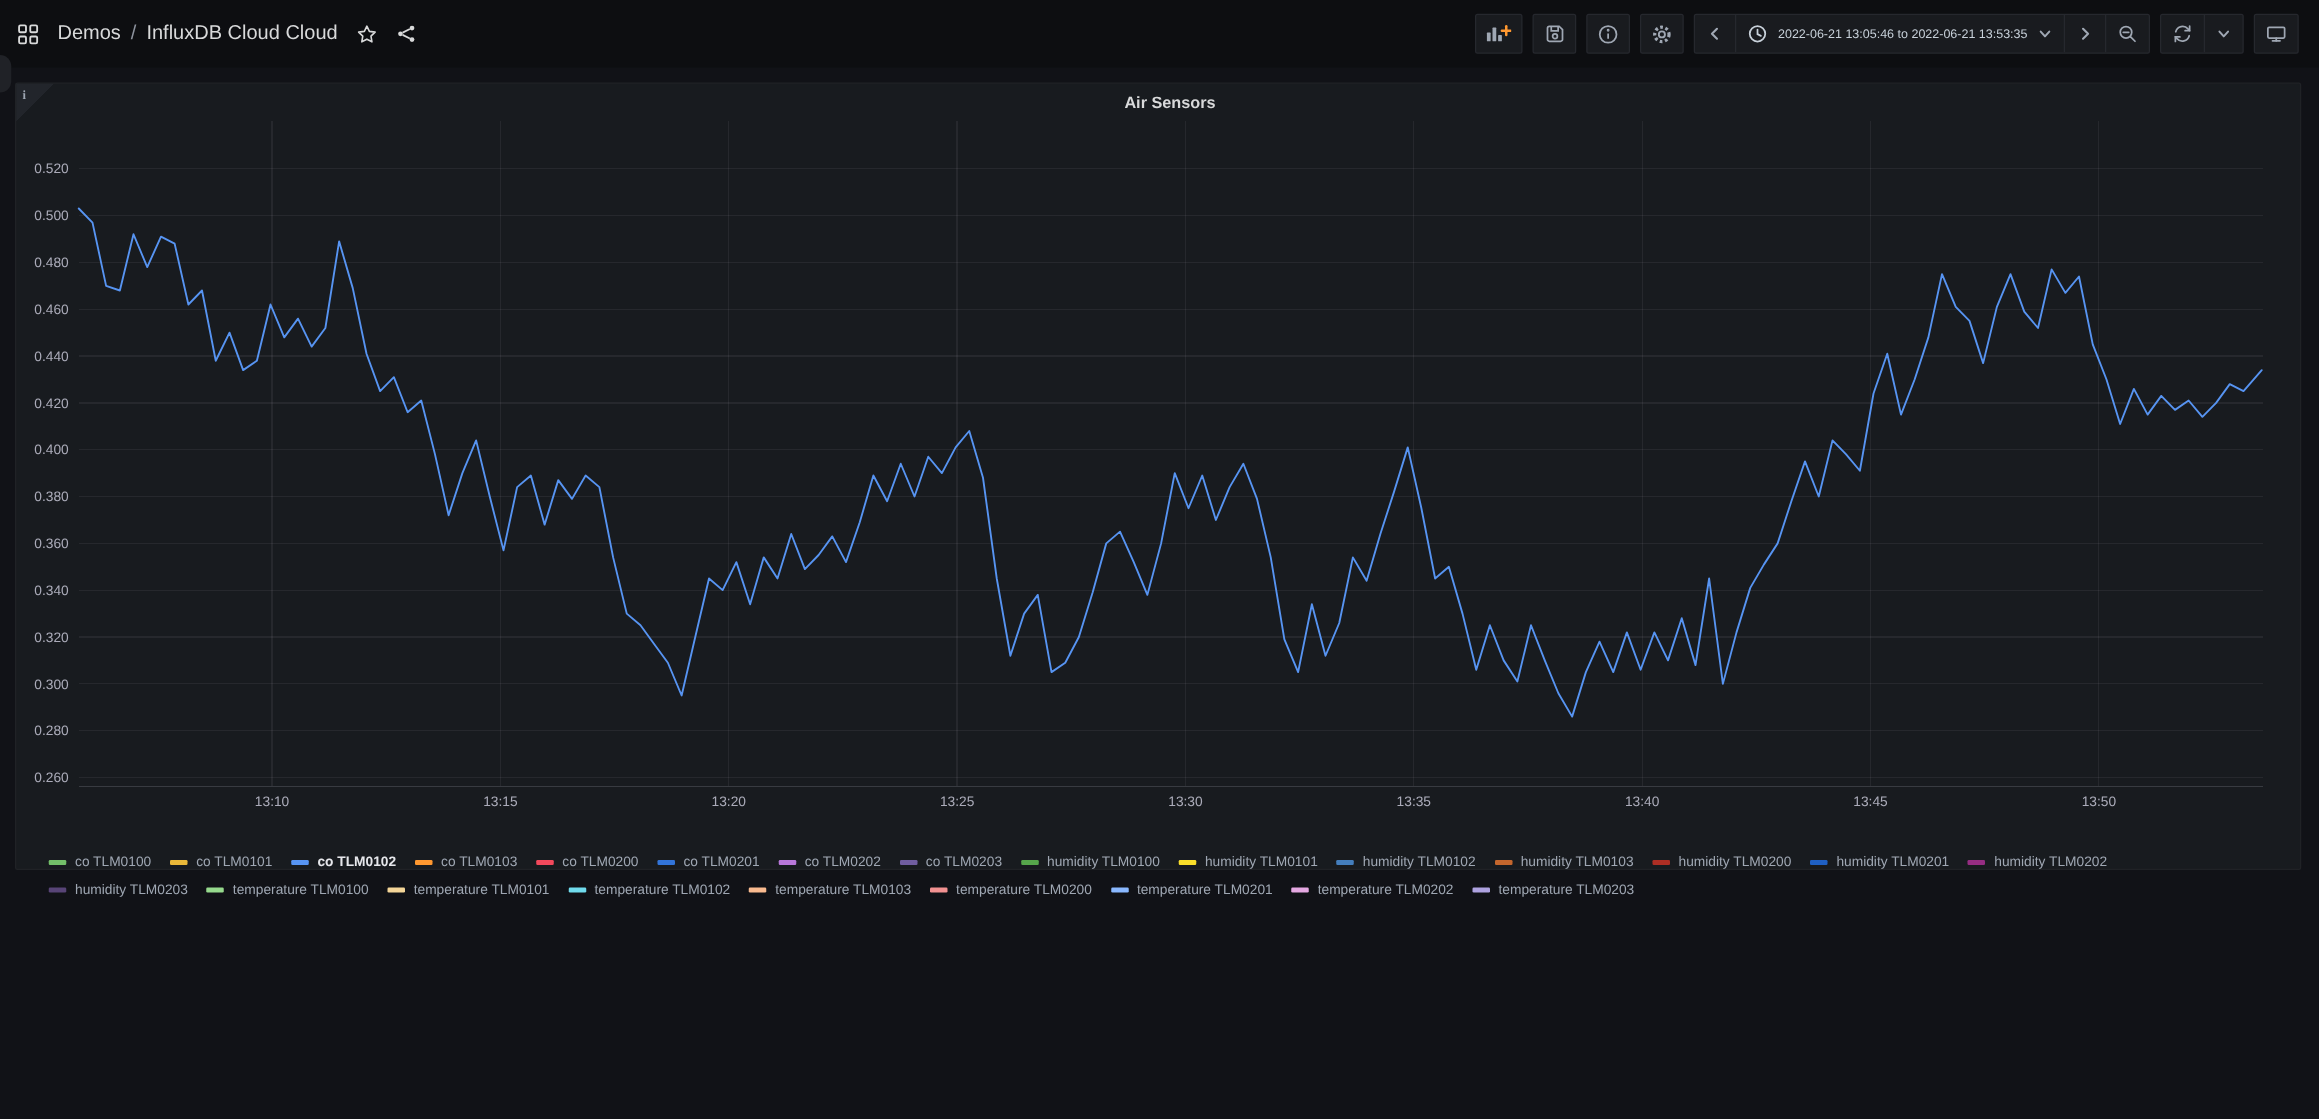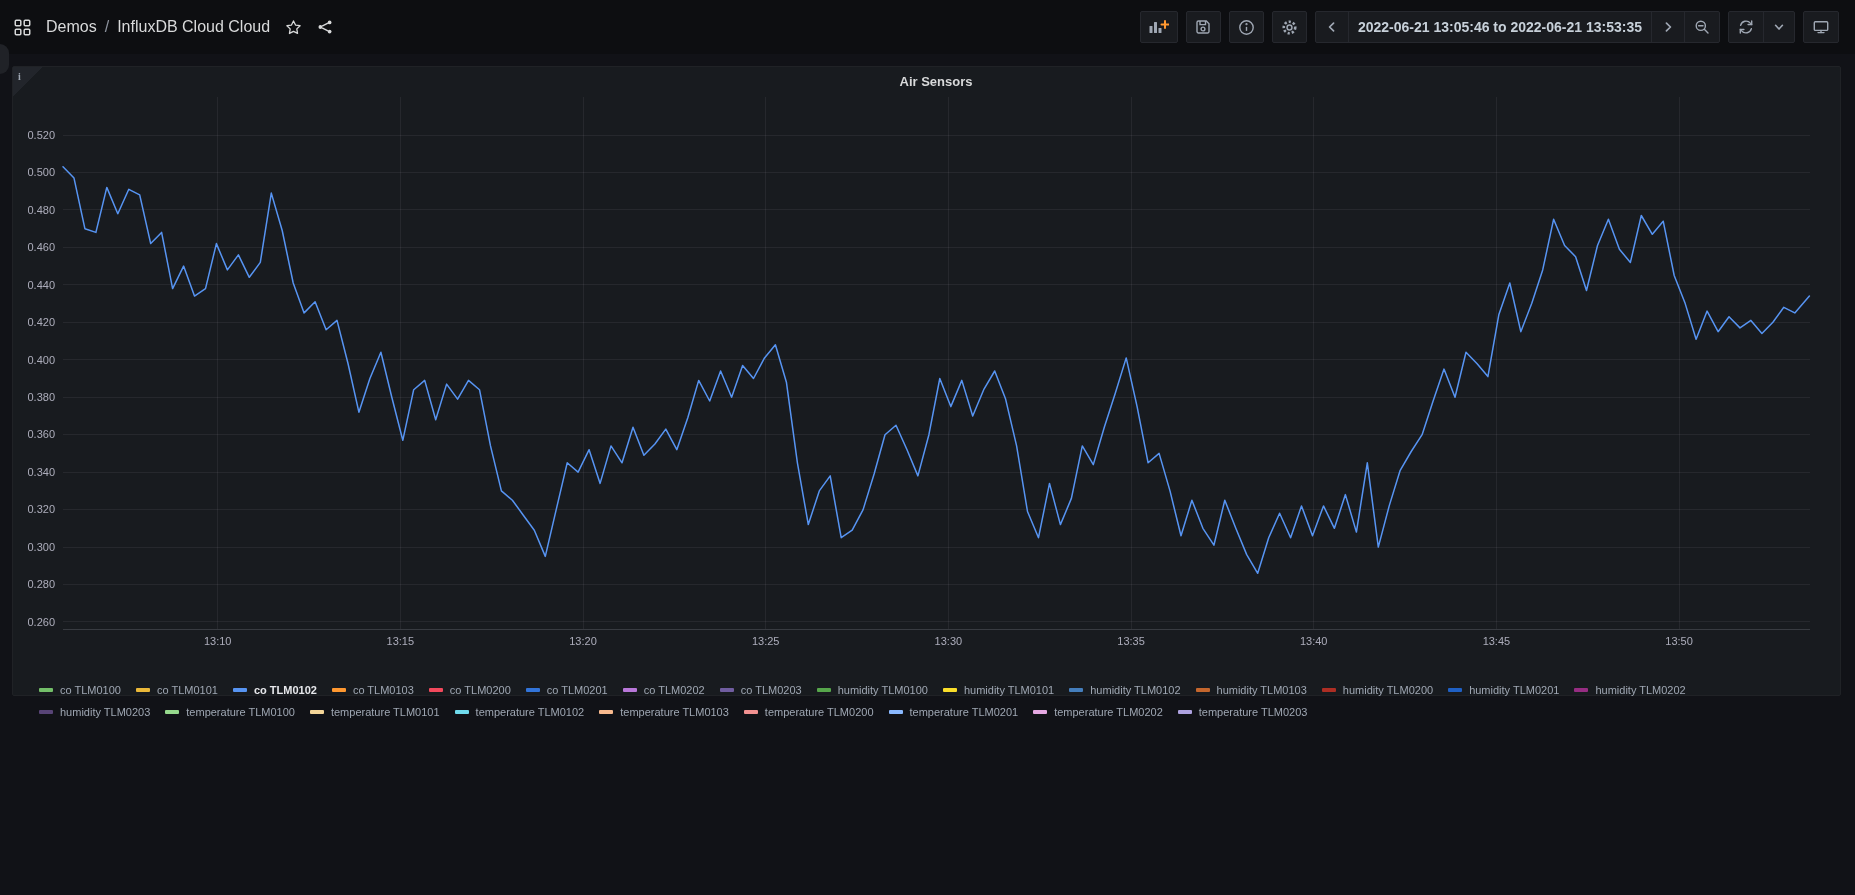--- a/index.html
+++ b/index.html
@@ -21,7 +21,7 @@
     border:1px solid var(--border,#26282e);border-radius:2px;overflow:hidden;height:32px;}
   .btn-group .cell{display:flex;align-items:center;justify-content:center;padding:0 9px;cursor:pointer;}
   .btn-group .cell + .cell{border-left:1px solid var(--border,#26282e);}
-  .time-cell{gap:8px;font-size:14px;font-weight:700;color:var(--time_text,#c7d0d9);padding:0 10px;white-space:nowrap;flex-direction:column;}
+  .time-cell{gap:8px;font-size:10px;font-weight:400;color:var(--time_text,#c7d0d9);padding:0 10px;white-space:nowrap;}
   svg.ic{display:block;}
   .ic *{vector-effect:non-scaling-stroke;}
 

